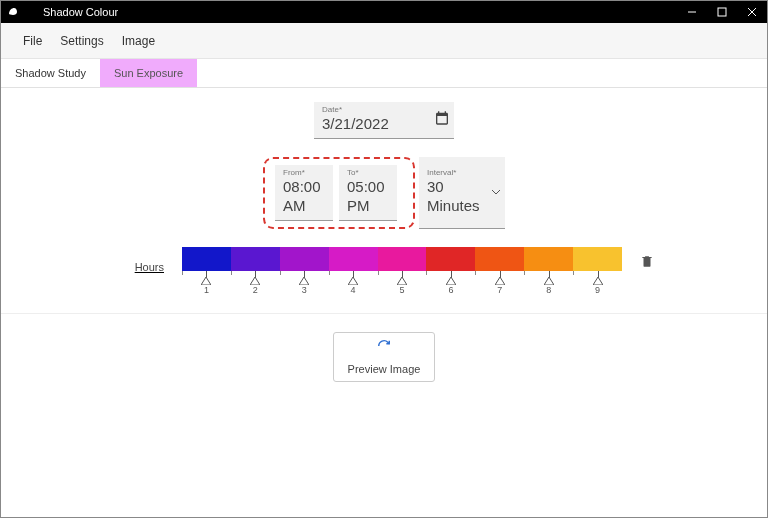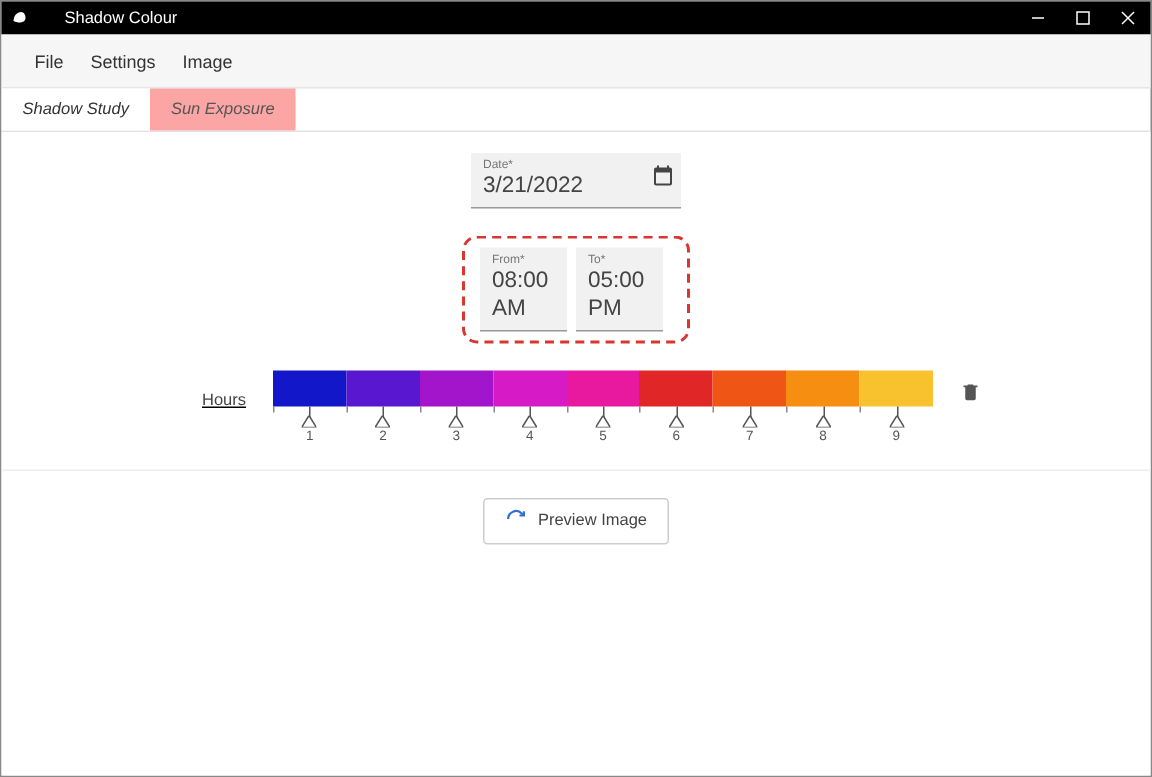--- a/index.html
+++ b/index.html
@@ -12,7 +12,7 @@
   .titlebar-controls svg { stroke: #fff; }
   .menubar { height: 36px; background: #f6f6f6; border-bottom: 1px solid #e5e5e5; display: flex; align-items: center; padding: 0 22px; gap: 18px; font-size: 12px; color: #333; }
   .menubar div { cursor: pointer; }
-  .tabs { display: flex; border-bottom: 1px solid #e1e1e1; font-style: italic; }
+  .tabs { display: flex; border-bottom: 1px solid #e1e1e1; }
   .tab { padding: 8px 14px; font-size: 11px; color: #555; cursor: pointer; background: #fca5a5; }
   .tab.active { background: #fff; color: #333; }
   .content { flex: 1; background: #fff; padding-top: 14px; }

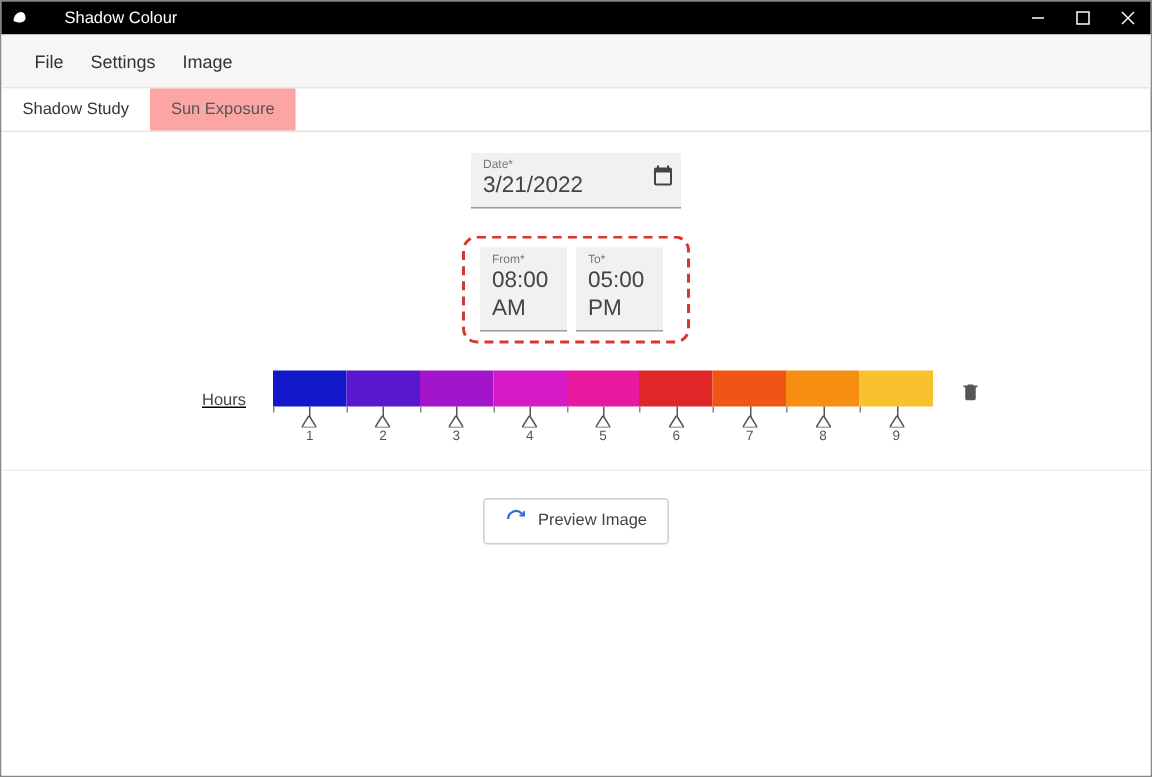--- a/index.html
+++ b/index.html
@@ -13,7 +13,7 @@
   .menubar { height: 36px; background: #f6f6f6; border-bottom: 1px solid #e5e5e5; display: flex; align-items: center; padding: 0 22px; gap: 18px; font-size: 12px; color: #333; }
   .menubar div { cursor: pointer; }
   .tabs { display: flex; border-bottom: 1px solid #e1e1e1; }
-  .tab { padding: 8px 14px; font-size: 11px; color: #555; cursor: pointer; background: #fca5a5; }
+  .tab { padding: 8px 14px; font-size: 11px; color: #555; cursor: pointer; background: #f0abfc; }
   .tab.active { background: #fff; color: #333; }
   .content { flex: 1; background: #fff; padding-top: 14px; }
   .row { display: flex; justify-content: center; margin-bottom: 18px; }

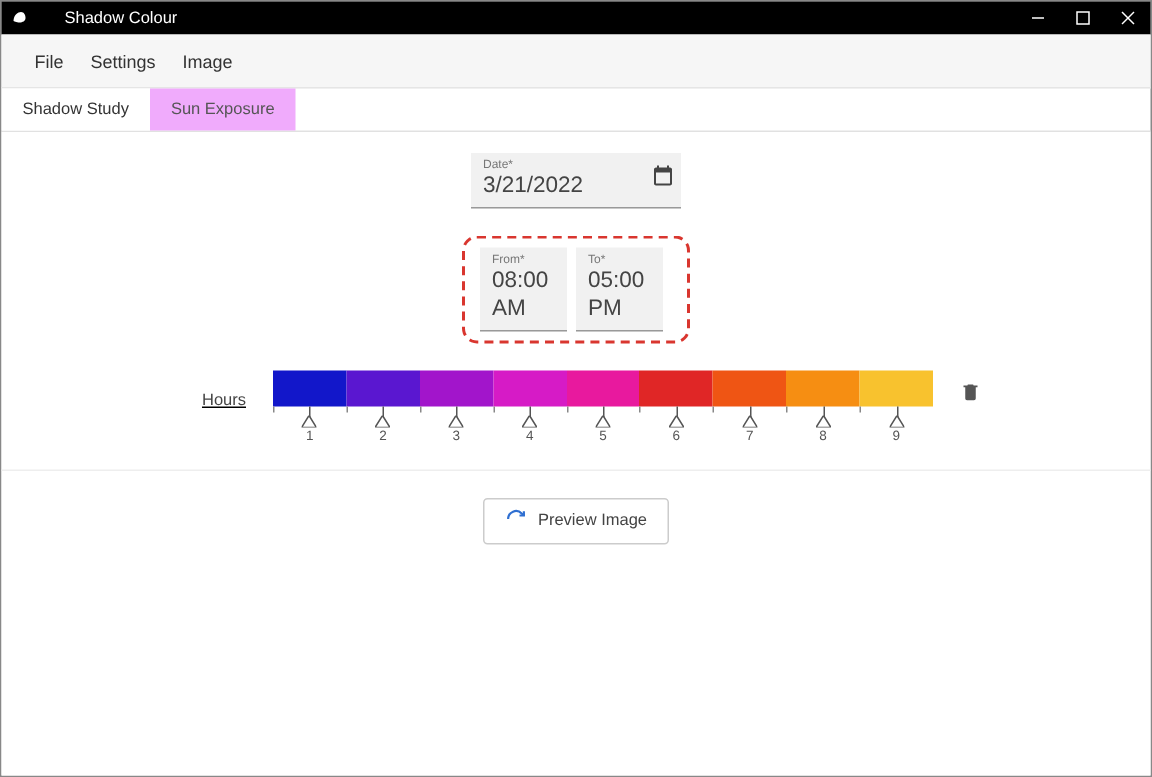--- a/index.html
+++ b/index.html
@@ -113,6 +113,17 @@
           <div class="field-value">05:00 PM</div>
         </div>
       </div>
+      <div class="field interval-field">
+        <div>
+          <div class="field-label">Interval*</div>
+          <div class="field-value">30 Minutes</div>
+        </div>
+        <span class="drop-icon">
+          <svg width="10" height="10" viewBox="0 0 10 10">
+              <path d="M1 3 L5 7 L9 3" fill="none" stroke="#555" stroke-width="1"></path>
+            </svg>
+        </span>
+      </div>
     </div>
 
     <div class="color-strip-row">

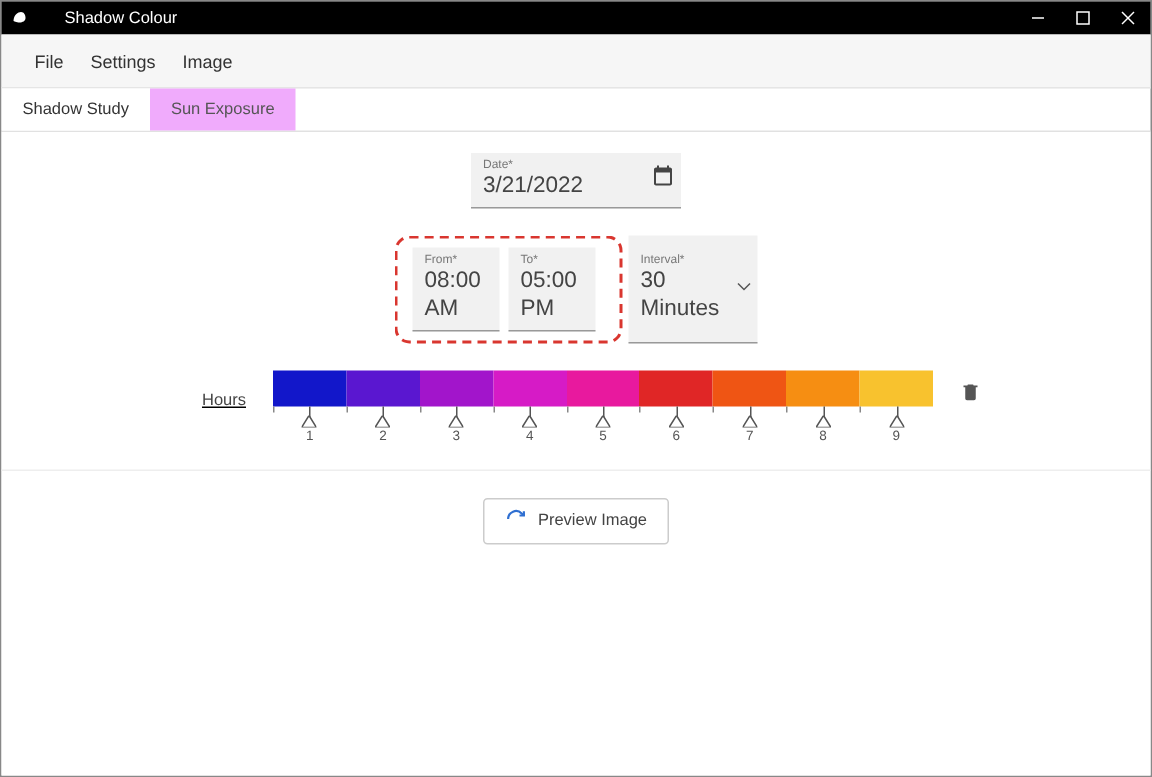--- a/index.html
+++ b/index.html
@@ -38,7 +38,7 @@
   .tick-num { position: absolute; top: 14px; left: 50%; transform: translateX(-50%); font-size: 9px; color: #555; }
   .trash { margin-top: 6px; color: #555; cursor: pointer; }
   .preview-row { display: flex; justify-content: center; border-top: 1px solid #eee; padding-top: 18px; margin-top: 20px; }
-  .preview-btn { border: 1px solid #ccc; background: #fff; border-radius: 3px; padding: 6px 14px; font-size: 11px; display: flex; align-items: center; gap: 8px; color: #444; cursor: pointer; }
+  .preview-btn { border: 1px solid #ccc; background: #fff; border-radius: 3px; padding: 6px 14px; font-size: 11px; display: flex; align-items: center; gap: 8px; color: #444; cursor: pointer; flex-direction: column; }
   .cal-icon, .drop-icon { color: #555; }
 </style>
 </head>

